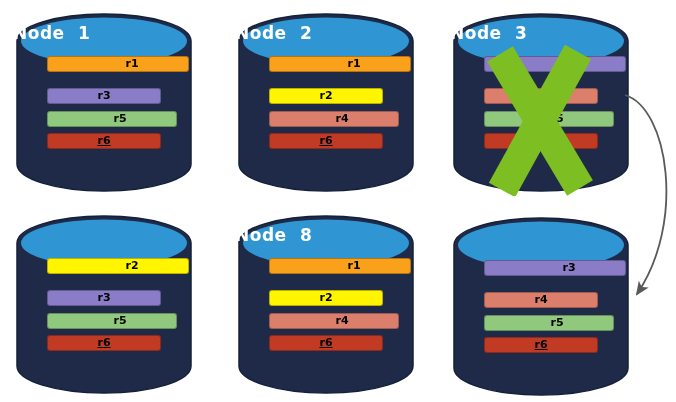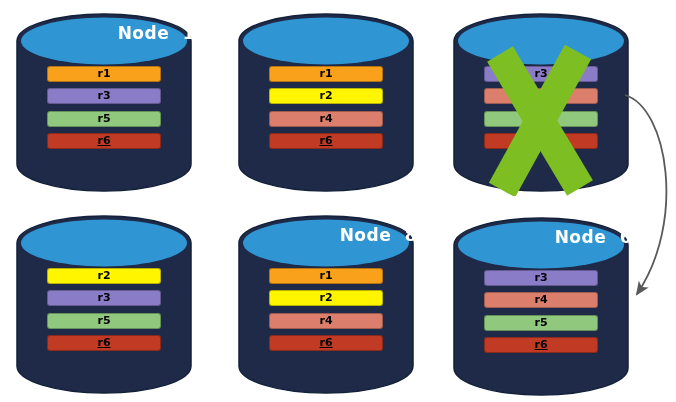--- a/index.html
+++ b/index.html
@@ -14,7 +14,7 @@
   .node svg.cyl { position: absolute; left: 0; top: 0; }
   .node .title {
     position: absolute; left: 0; top: 15px; width: 100%;
-    text-align: right; color: #ffffff;
+    text-align: left; color: #ffffff;
     font-size: 17px; font-weight: bold; word-spacing: 7px;
     letter-spacing: 0.5px;
   }

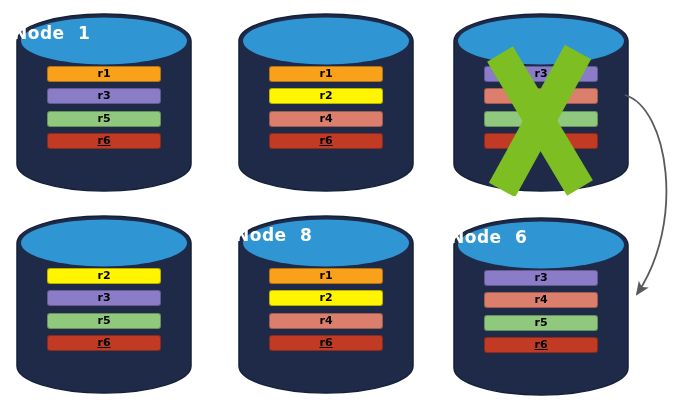--- a/index.html
+++ b/index.html
@@ -52,6 +52,7 @@
       <path d="M4,33 L4,156 A87,27 0 0 0 178,156 L178,33 A87,27 0 0 0 4,33 Z" stroke-width="1.5" fill="#1E2A47" stroke="#13203A"></path>
       <ellipse cx="91" cy="33" rx="83" ry="23.5" fill="#2F96D3"></ellipse>
     </svg>
+    <div class="title">Node 2</div>
     <div class="row p0" style="background-color: rgb(249, 161, 27);"><span>r1</span></div>
     <div class="row p1" style="background-color: rgb(255, 245, 0);"><span>r2</span></div>
     <div class="row p2" style="background-color: rgb(219, 126, 108);"><span>r4</span></div>

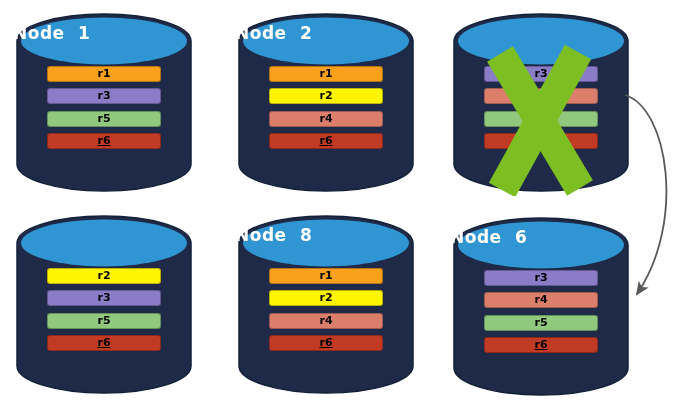--- a/index.html
+++ b/index.html
@@ -64,6 +64,7 @@
       <path d="M4,33 L4,156 A87,27 0 0 0 178,156 L178,33 A87,27 0 0 0 4,33 Z" stroke-width="1.5" fill="#1E2A47" stroke="#13203A"></path>
       <ellipse cx="91" cy="33" rx="83" ry="23.5" fill="#2F96D3"></ellipse>
     </svg>
+    <div class="title">Node 3</div>
     <div class="row p0" style="background-color: rgb(139, 124, 200);"><span>r3</span></div>
     <div class="row p1" style="background-color: rgb(219, 126, 108);"><span>r4</span></div>
     <div class="row p2" style="background-color: rgb(144, 200, 125);"><span>r5</span></div>

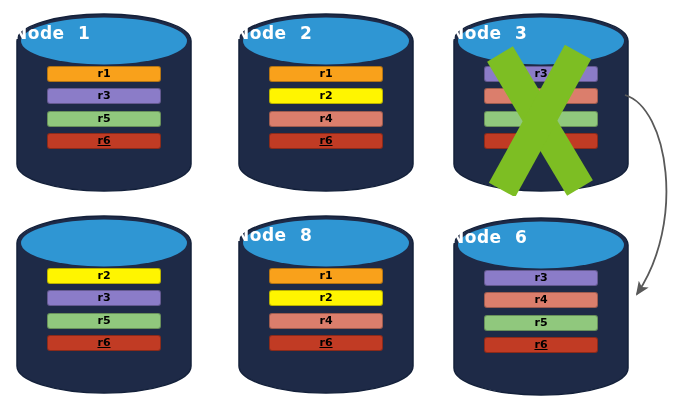--- a/index.html
+++ b/index.html
@@ -25,7 +25,7 @@
     font-size: 11px; font-weight: bold; color: #000;
     line-height: 14px;
   }
-  .row.p0 { top: 58px; } .row.p1 { top: 80px; }
+  .row.p0 { top: 48px; padding-left: 28px; } .row.p1 { top: 80px; }
   .row.p2 { top: 103px; } .row.p3 { top: 125px; text-decoration: underline; }
   svg.xmark { position: absolute; left: 0; top: 0; }
   svg.arrow-layer { position: absolute; left: 0; top: 0; pointer-events: none; }

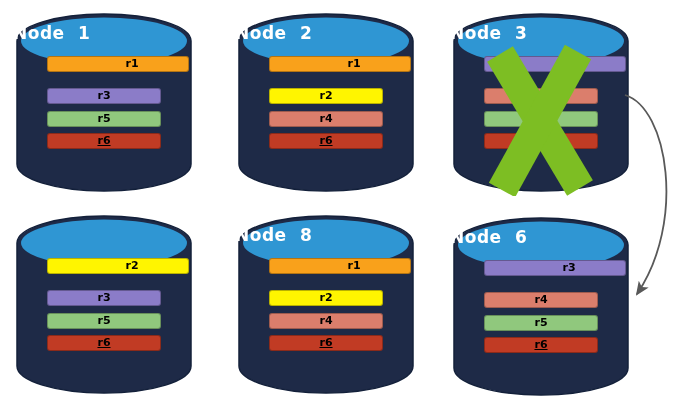--- a/index.html
+++ b/index.html
@@ -26,7 +26,7 @@
     line-height: 14px;
   }
   .row.p0 { top: 48px; padding-left: 28px; } .row.p1 { top: 80px; }
-  .row.p2 { top: 103px; } .row.p3 { top: 125px; text-decoration: underline; }
+  .row.p2 { top: 103px; padding-left: 16px; } .row.p3 { top: 125px; text-decoration: underline; }
   svg.xmark { position: absolute; left: 0; top: 0; }
   svg.arrow-layer { position: absolute; left: 0; top: 0; pointer-events: none; }
 </style>

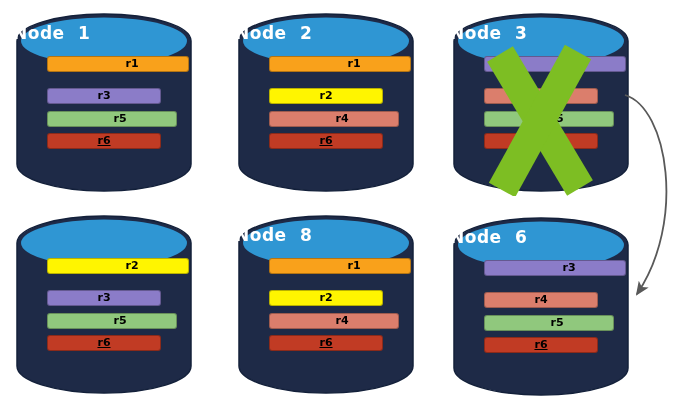--- a/index.html
+++ b/index.html
@@ -103,7 +103,6 @@
       <path d="M4,33 L4,156 A87,27 0 0 0 178,156 L178,33 A87,27 0 0 0 4,33 Z" stroke-width="1.5" fill="#1E2A47" stroke="#13203A"></path>
       <ellipse cx="91" cy="33" rx="83" ry="23.5" fill="#2F96D3"></ellipse>
     </svg>
-    <div class="title">Node 6</div>
     <div class="row p0" style="background-color: rgb(139, 124, 200);"><span>r3</span></div>
     <div class="row p1" style="background-color: rgb(219, 126, 108);"><span>r4</span></div>
     <div class="row p2" style="background-color: rgb(144, 200, 125);"><span>r5</span></div>

